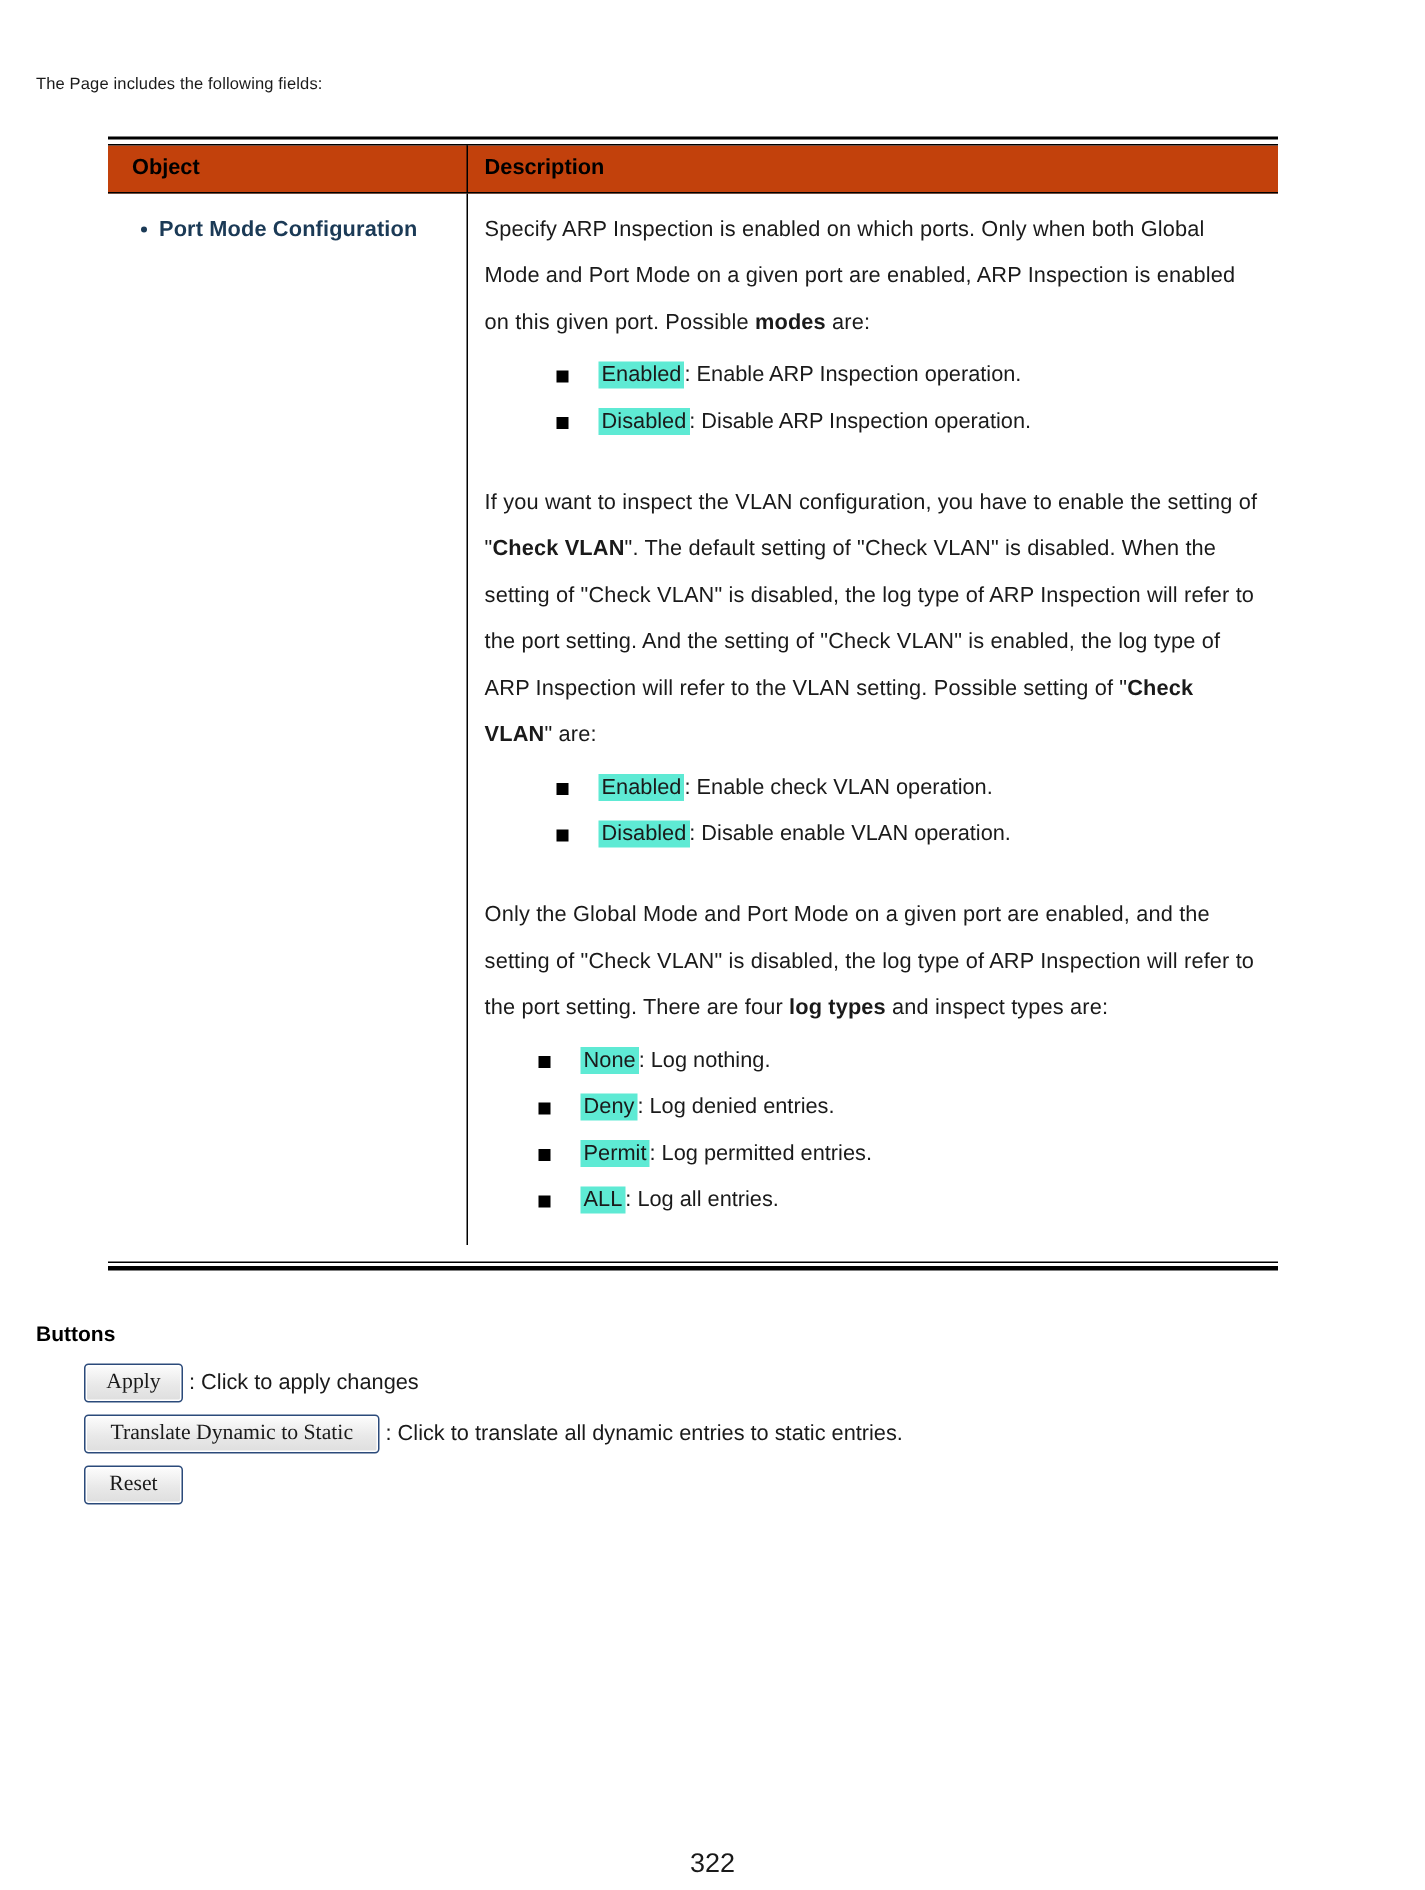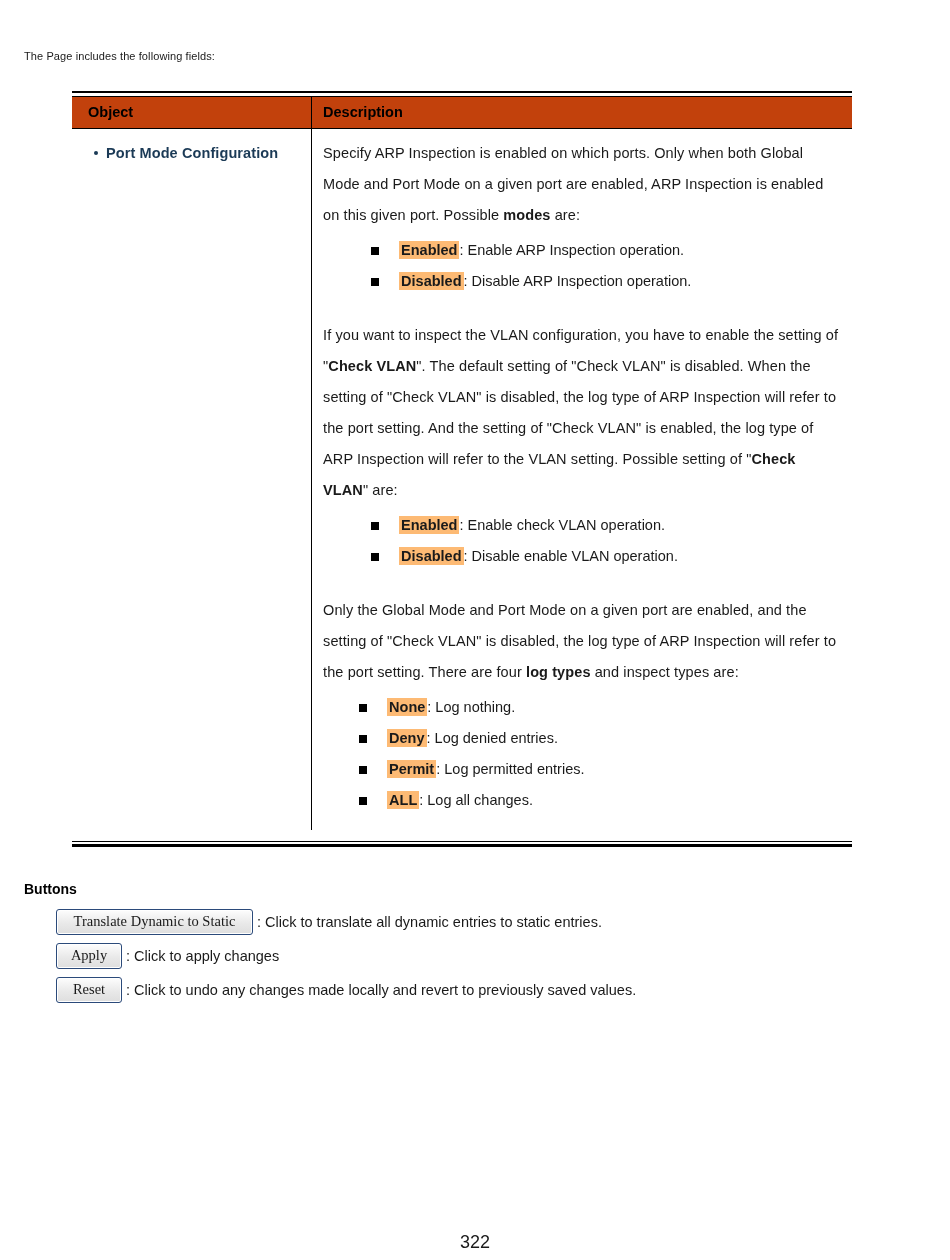--- a/index.html
+++ b/index.html
@@ -143,8 +143,8 @@
   ul.sq-list.indent-short { margin-left: 36px; }
 
   .kw {
-    font-weight: bold;
-    background: #fdba74;
+    font-weight: normal;
+    background: #5eead4;
     padding: 1px 2px;
   }
   .b { font-weight: bold; }

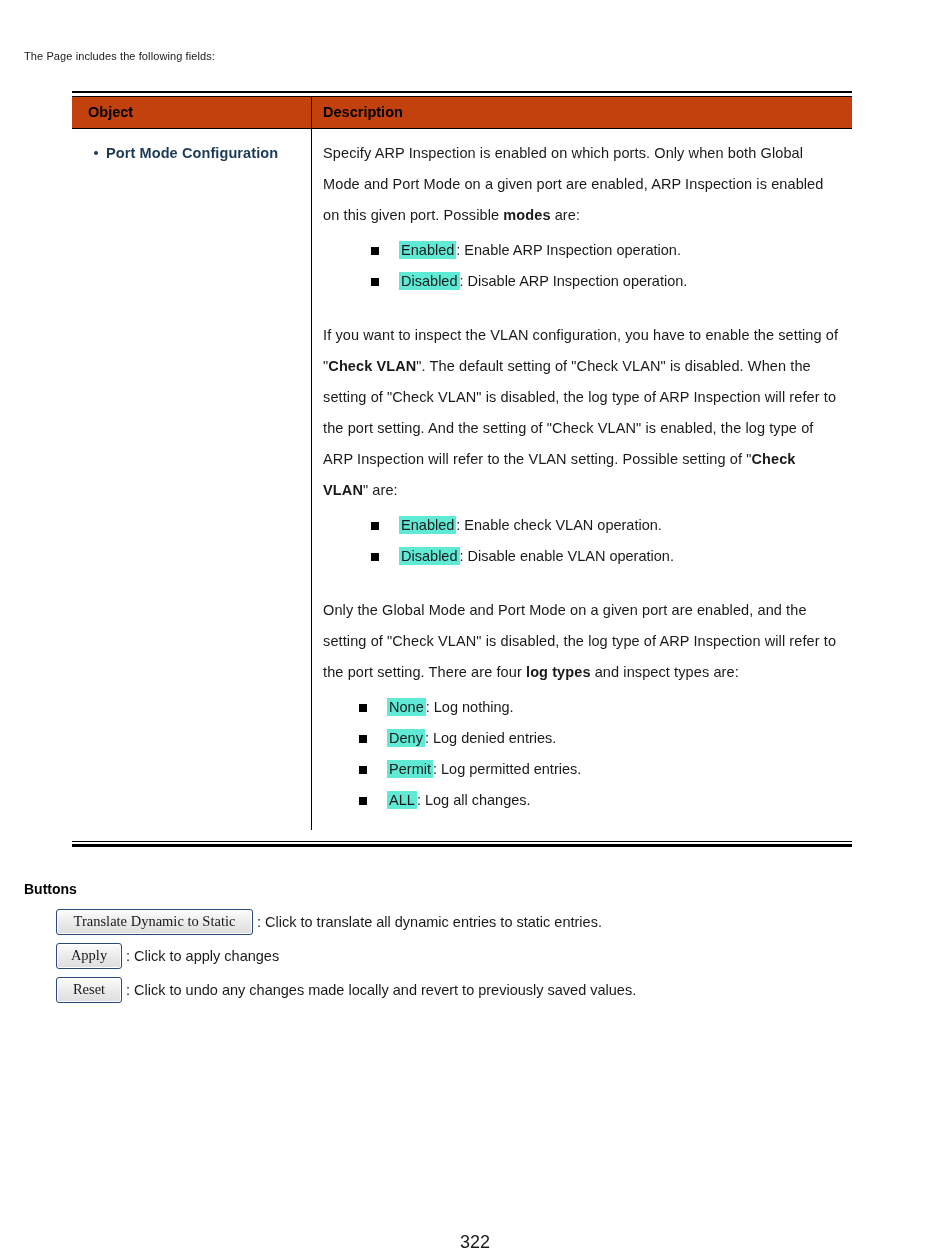--- a/index.html
+++ b/index.html
@@ -249,7 +249,7 @@
           <li><span class="kw">None</span><span>: Log nothing.</span></li>
           <li><span class="kw">Deny</span><span>: Log denied entries.</span></li>
           <li><span class="kw">Permit</span><span>: Log permitted entries.</span></li>
-          <li><span class="kw">ALL</span><span>: Log all changes.</span></li>
+          <li><span class="kw">ALL</span><span>: Log all entries.</span></li>
         </ul>
 
       </td>

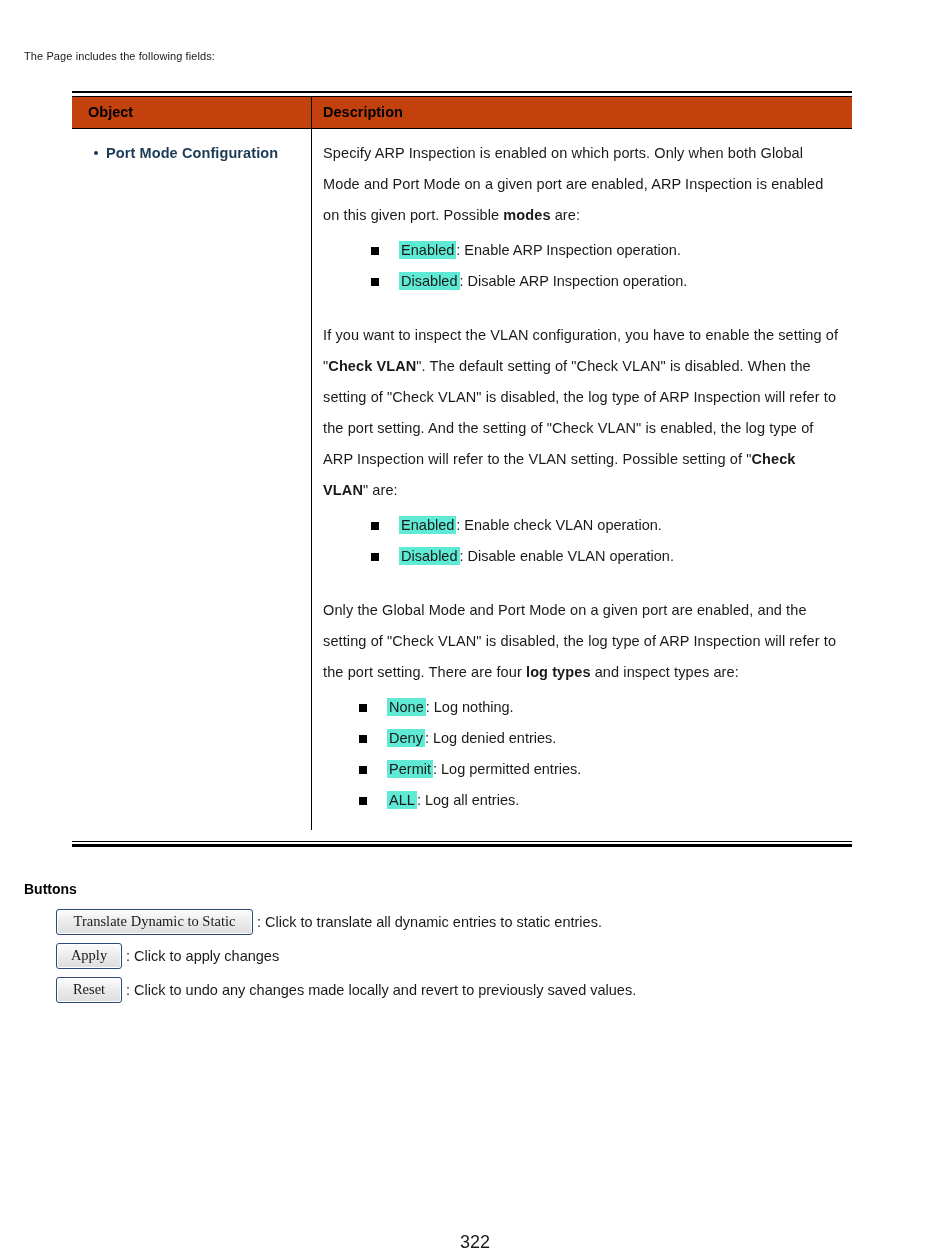--- a/index.html
+++ b/index.html
@@ -263,12 +263,12 @@
 
 <div class="btn-rows">
   <div class="btn-row">
+    <span class="winbtn small">Apply</span>
+    <span class="btn-desc">: Click to apply changes</span>
+  </div>
+  <div class="btn-row">
     <span class="winbtn wide">Translate Dynamic to Static</span>
     <span class="btn-desc">: Click to translate all dynamic entries to static entries.</span>
-  </div>
-  <div class="btn-row">
-    <span class="winbtn small">Apply</span>
-    <span class="btn-desc">: Click to apply changes</span>
   </div>
   <div class="btn-row">
     <span class="winbtn small">Reset</span>

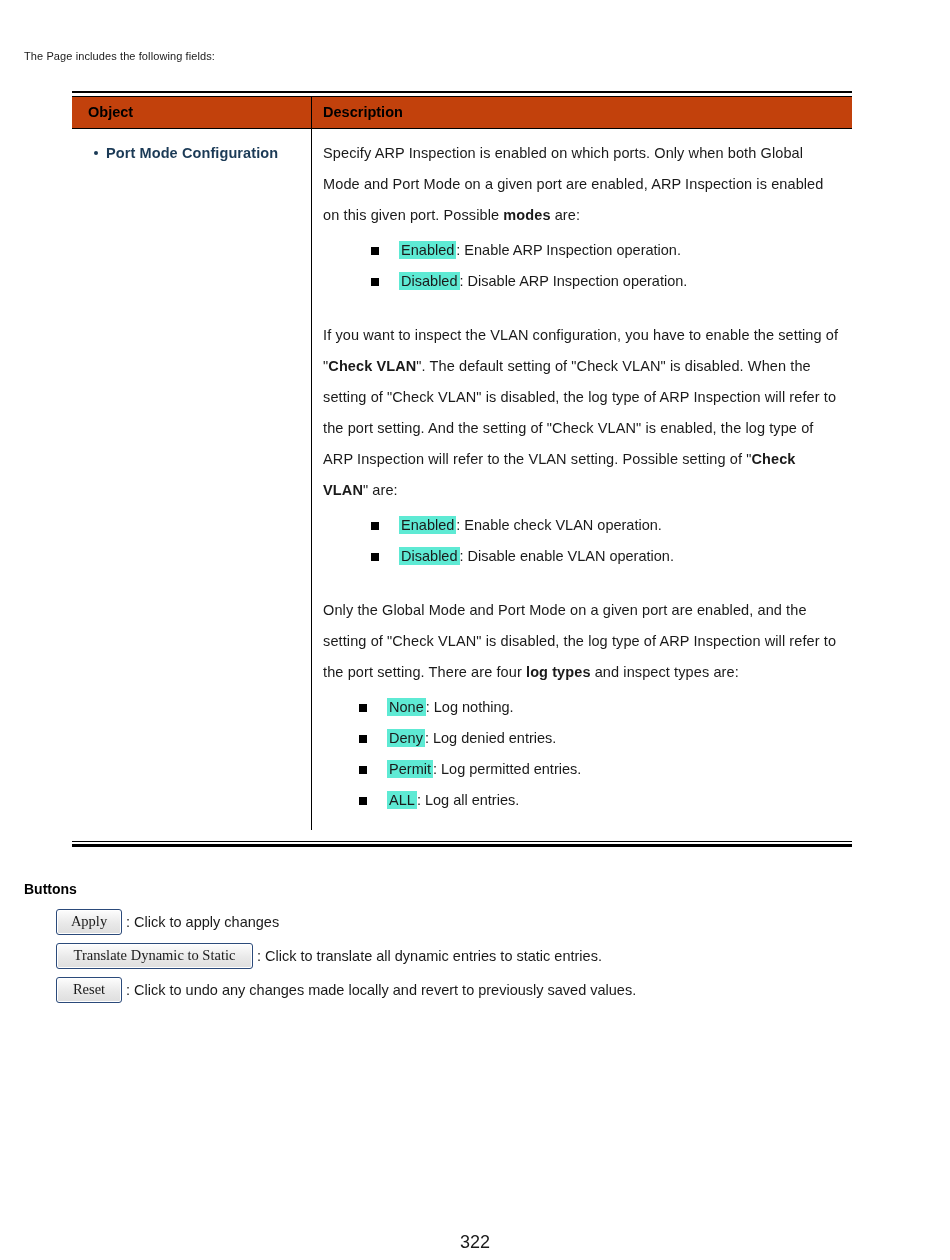--- a/index.html
+++ b/index.html
@@ -272,7 +272,6 @@
   </div>
   <div class="btn-row">
     <span class="winbtn small">Reset</span>
-    <span class="btn-desc">: Click to undo any changes made locally and revert to previously saved values.</span>
   </div>
 </div>
 

